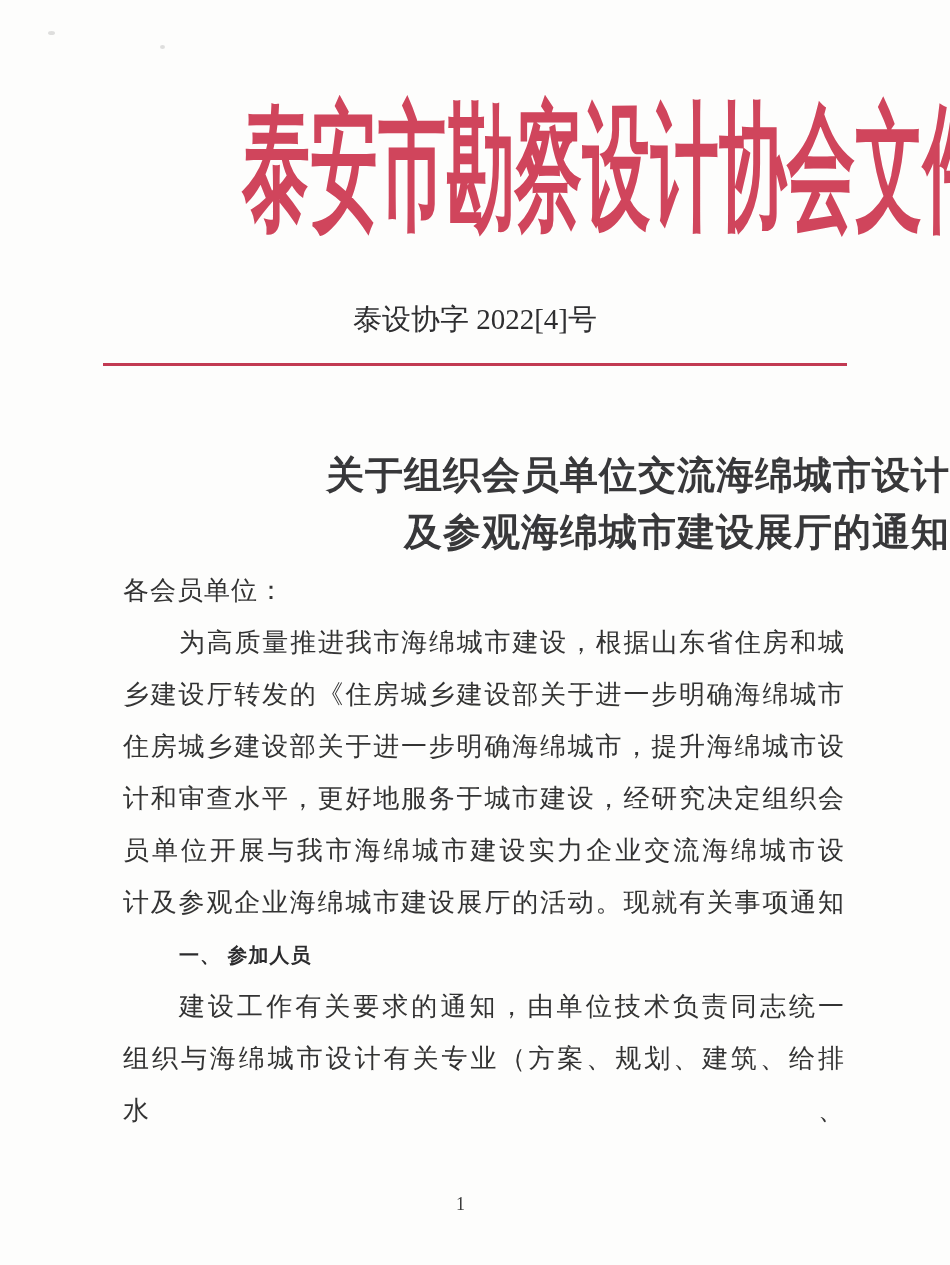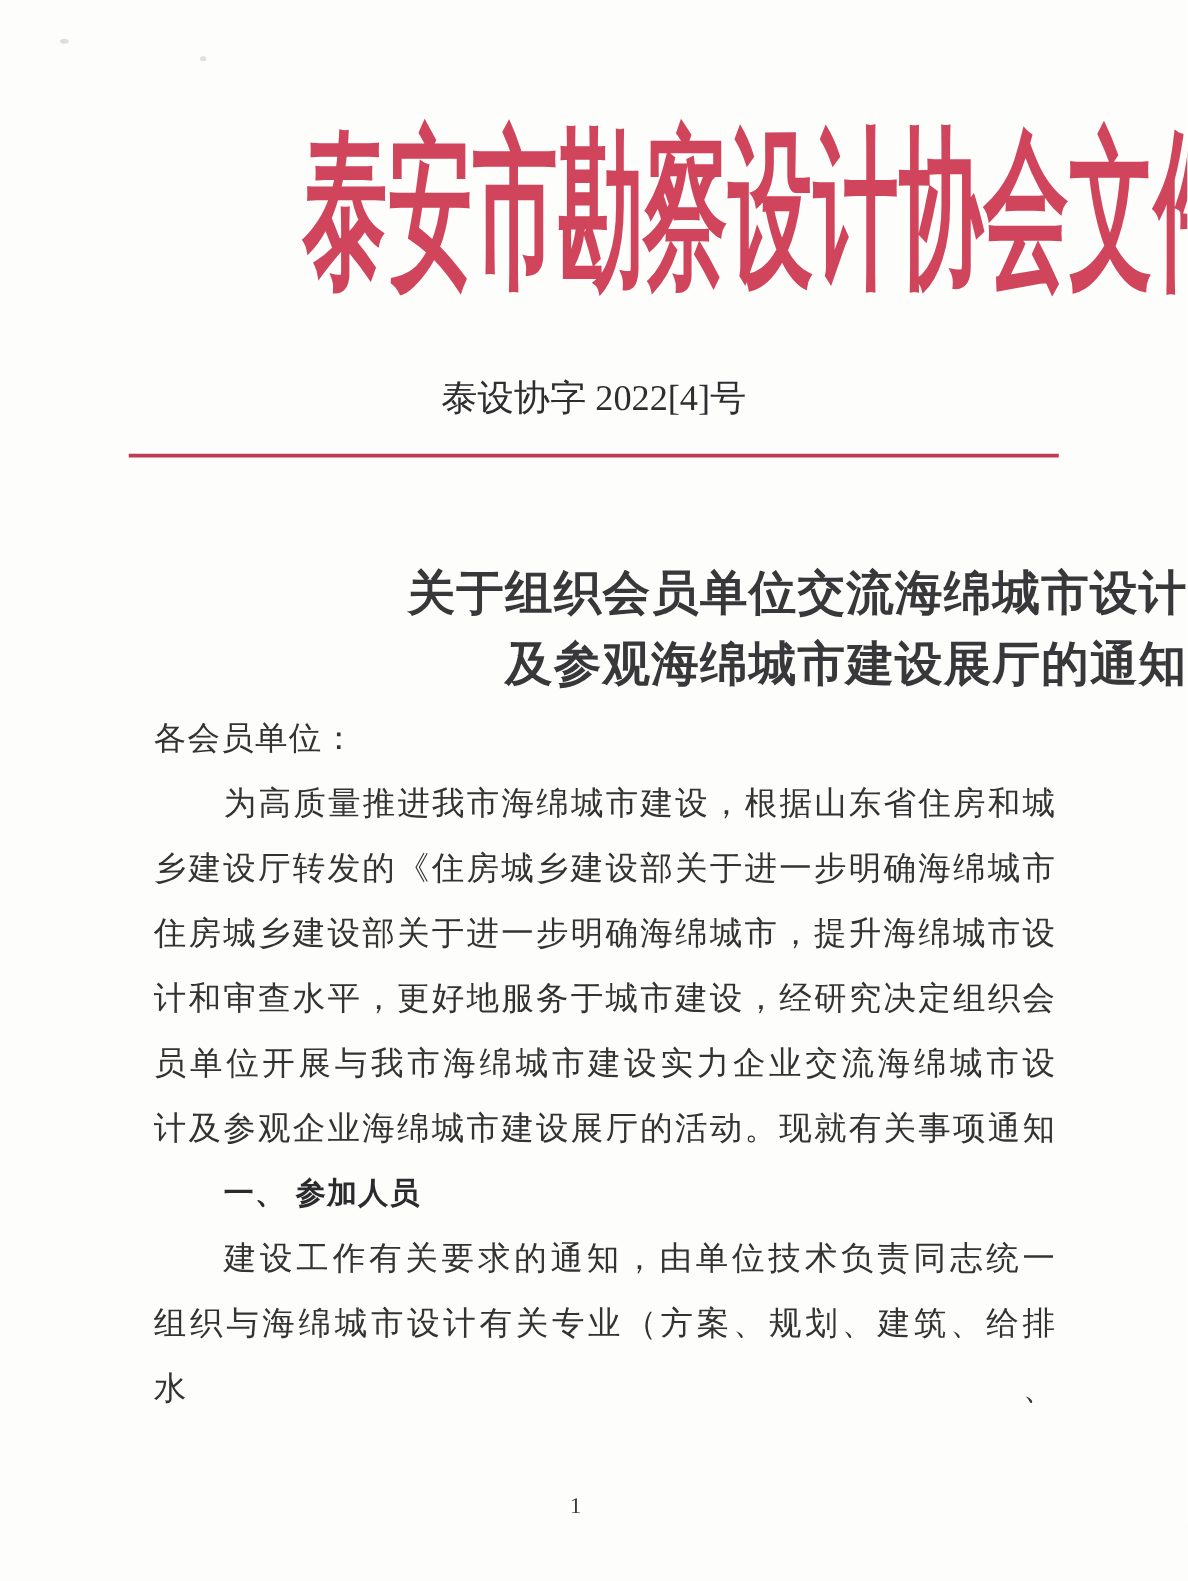--- a/index.html
+++ b/index.html
@@ -88,7 +88,7 @@
   .heading {
     font-family: "Liberation Sans", sans-serif;
     font-weight: 700;
-    font-size: 24px;
+    font-size: 20px;
     color: #2b2b2d;
   }
   .page-num {

